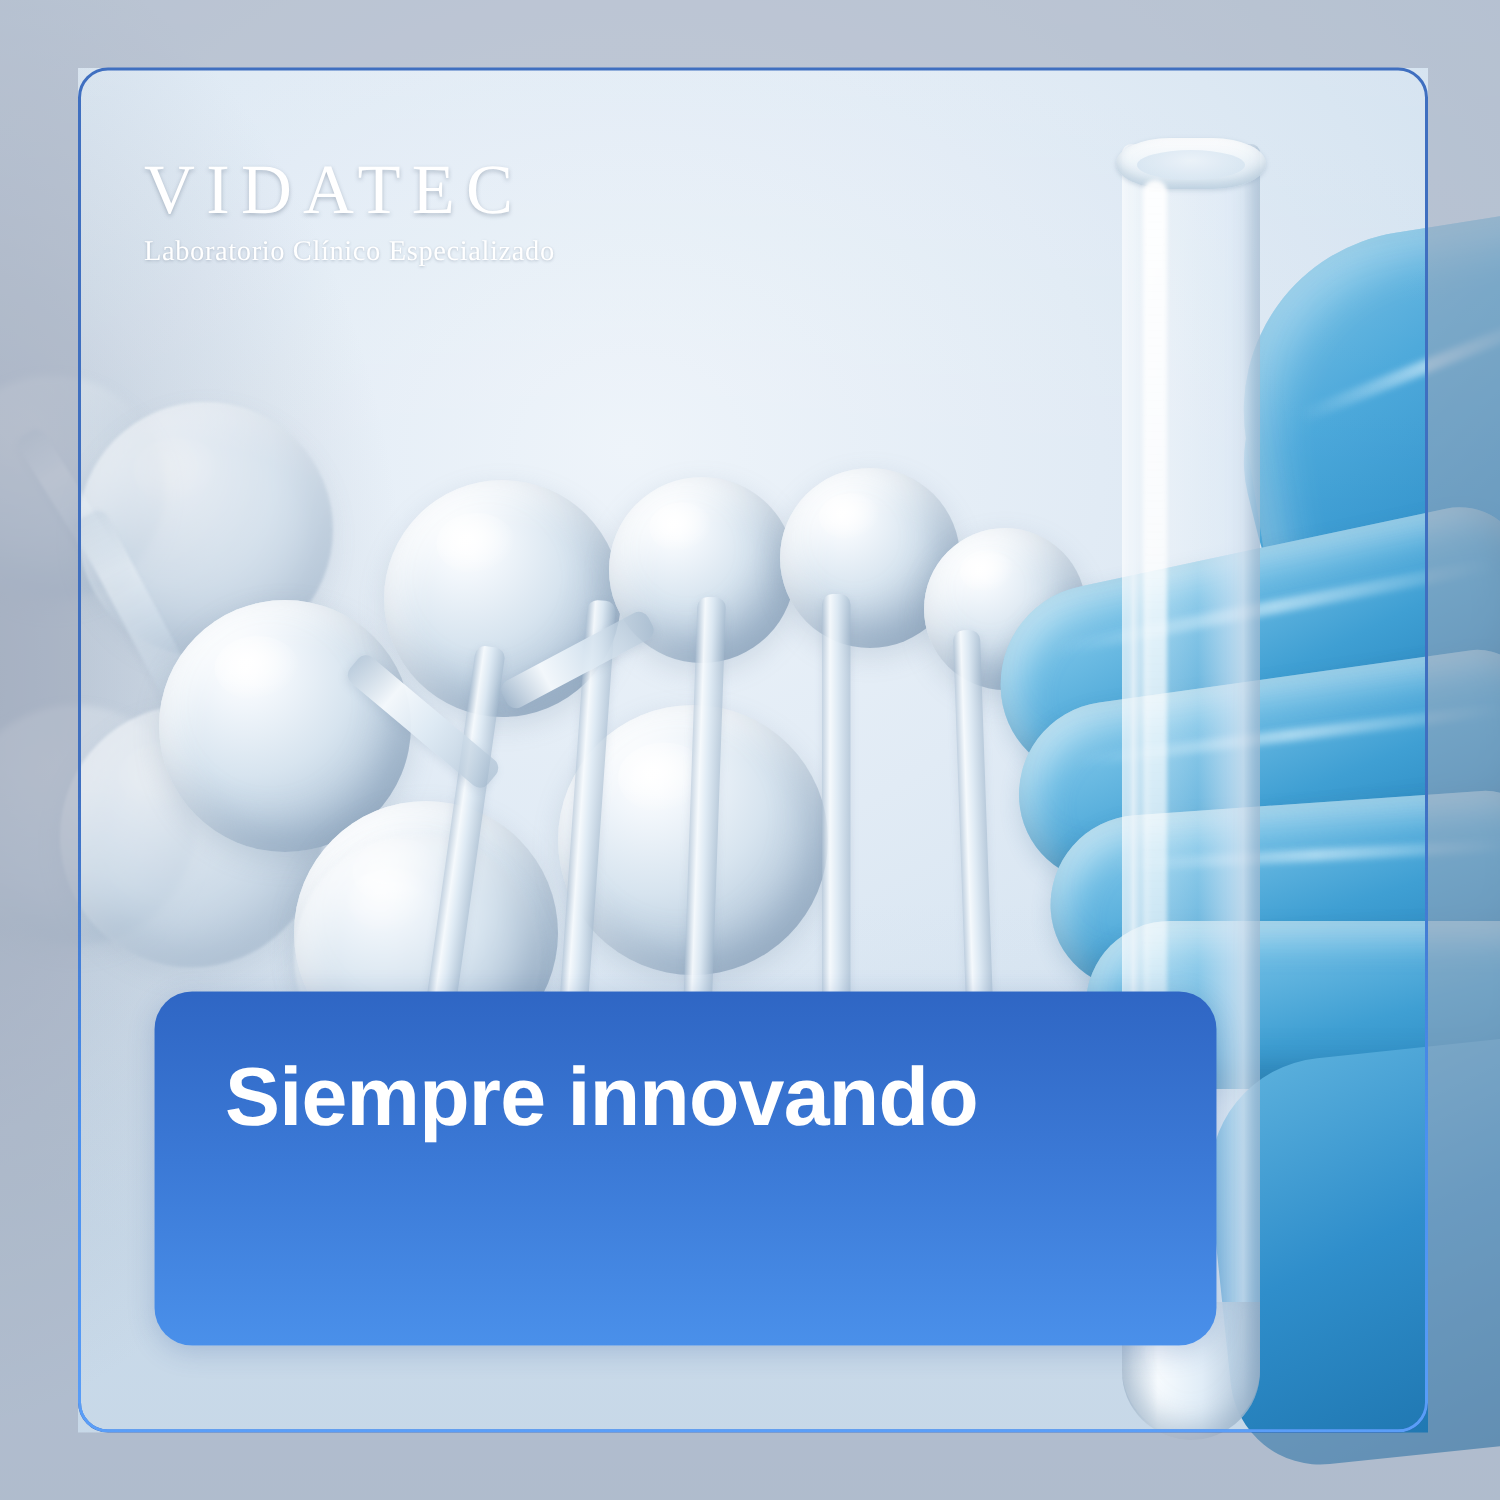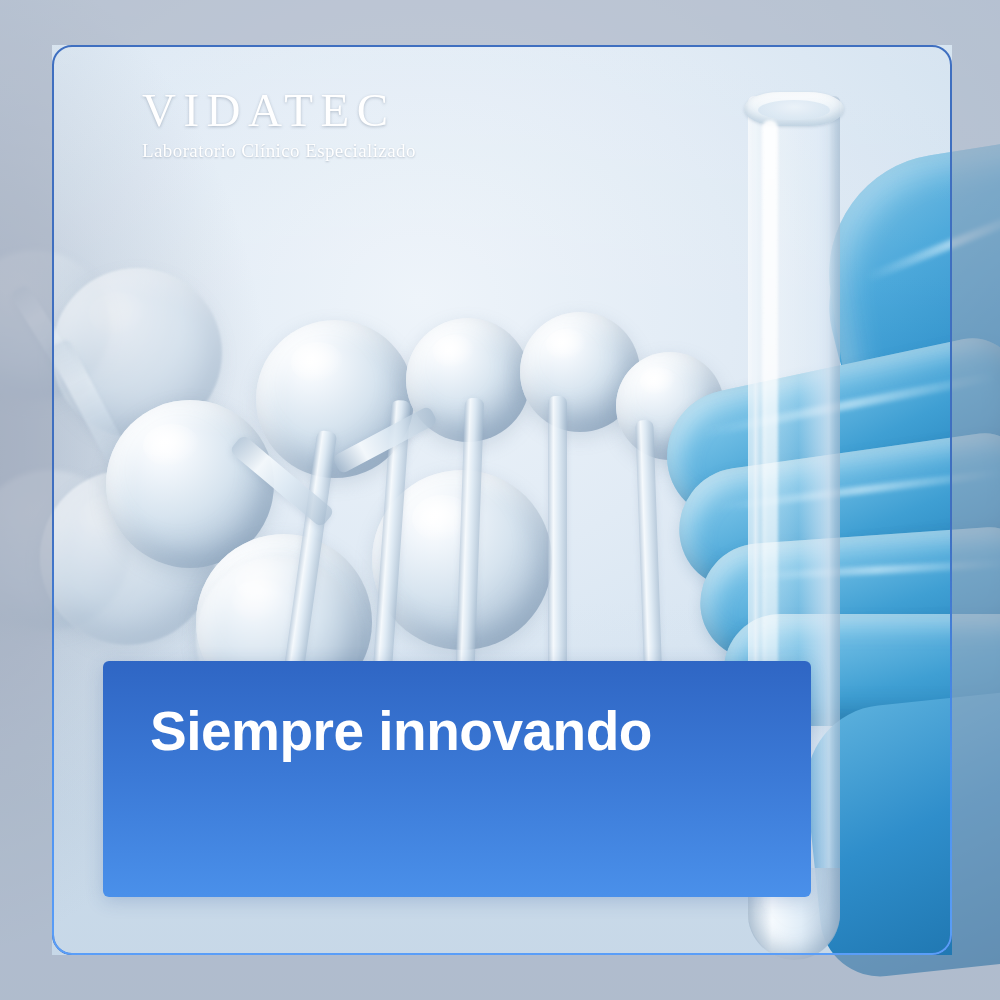--- a/index.html
+++ b/index.html
@@ -225,9 +225,8 @@
   
   .logo {
     position: absolute;
-    left: 96px; top: 87px;
+    left: 96px; top: 104px;
     color: #ffffff;
-    margin-left: 46px;
   }
   .logo-word {
     font-family: "Liberation Serif", "DejaVu Serif", serif;

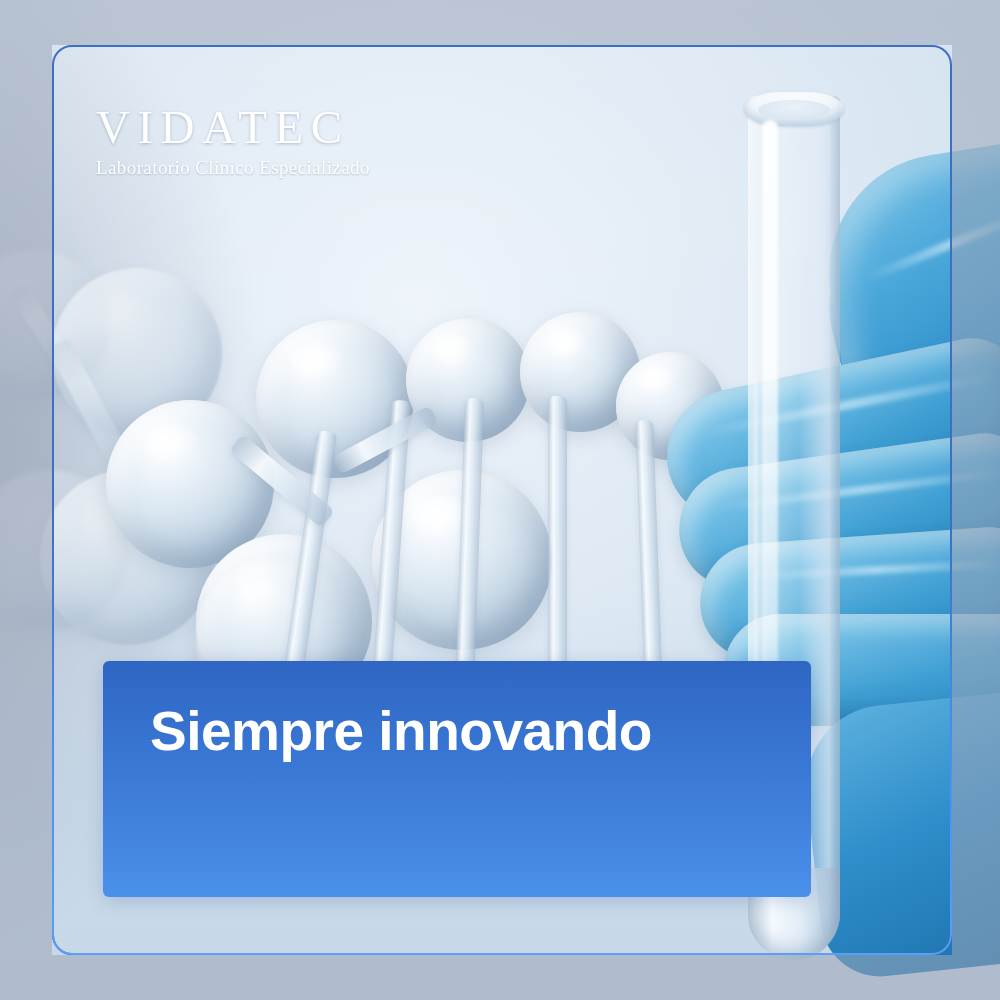--- a/index.html
+++ b/index.html
@@ -248,7 +248,7 @@
     position: absolute;
     left: 103px; top: 661px;
     width: 708px; height: 236px;
-    border-radius: 6px;
+    border-radius: 25px;
     background: linear-gradient(to bottom, #2f66c4 0%, #3b79d6 48%, #4a90ea 100%);
     box-shadow: 0 4px 18px rgba(40,80,150,.22);
   }

